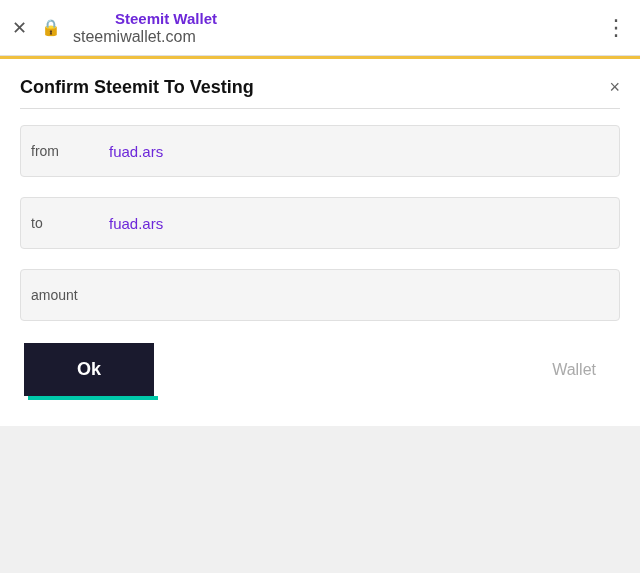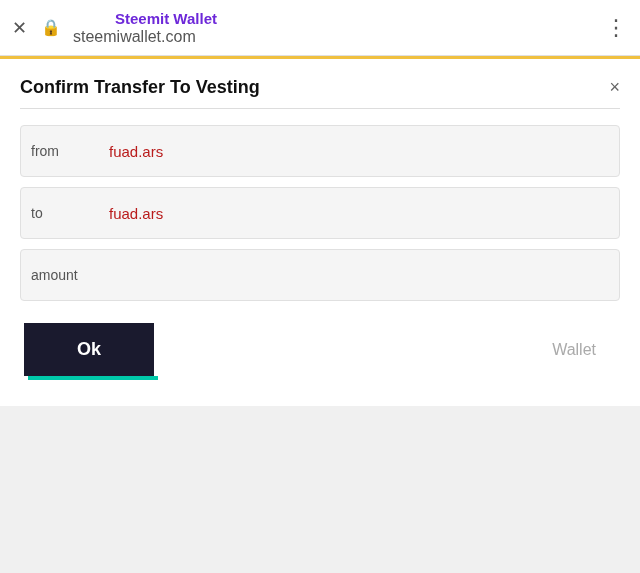--- a/index.html
+++ b/index.html
@@ -202,7 +202,7 @@
   <div class="dialog">
 
     <div class="dialog-header">
-      <span class="dialog-title">Confirm Transfer To Vesting</span>
+      <span class="dialog-title">Confirm Steemit To Vesting</span>
       <span class="dialog-close">×</span>
     </div>
 

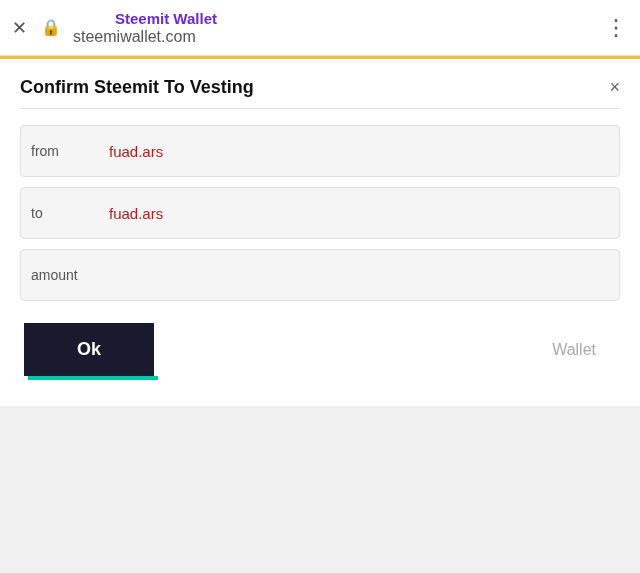--- a/index.html
+++ b/index.html
@@ -111,7 +111,7 @@
       margin-top: 16px;
       display: flex;
       flex-direction: column;
-      gap: 10px;
+      gap: 20px;
     }
 
     .form-row {

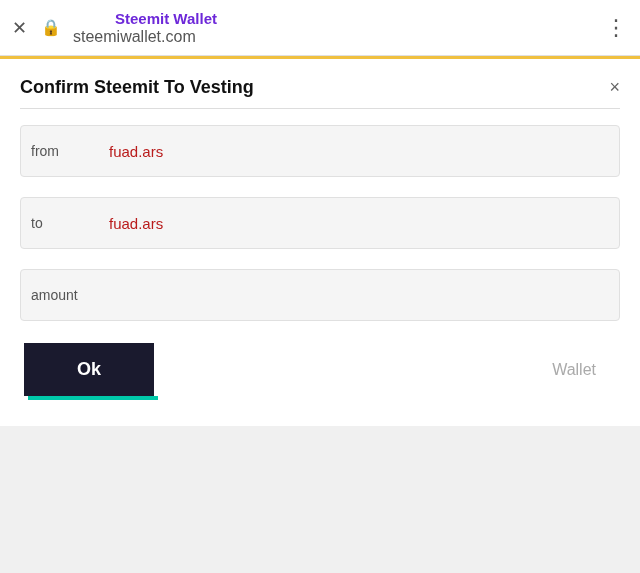--- a/index.html
+++ b/index.html
@@ -133,7 +133,7 @@
 
     .form-value {
       font-size: 15px;
-      color: #b91c1c;
+      color: #6d28d9;
       flex: 1;
       padding-left: 8px;
     }

